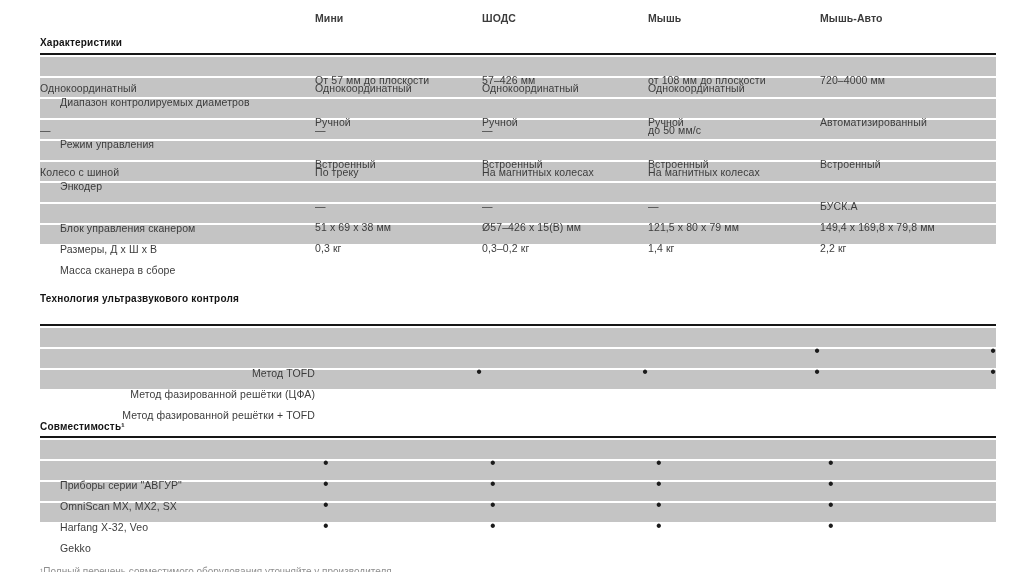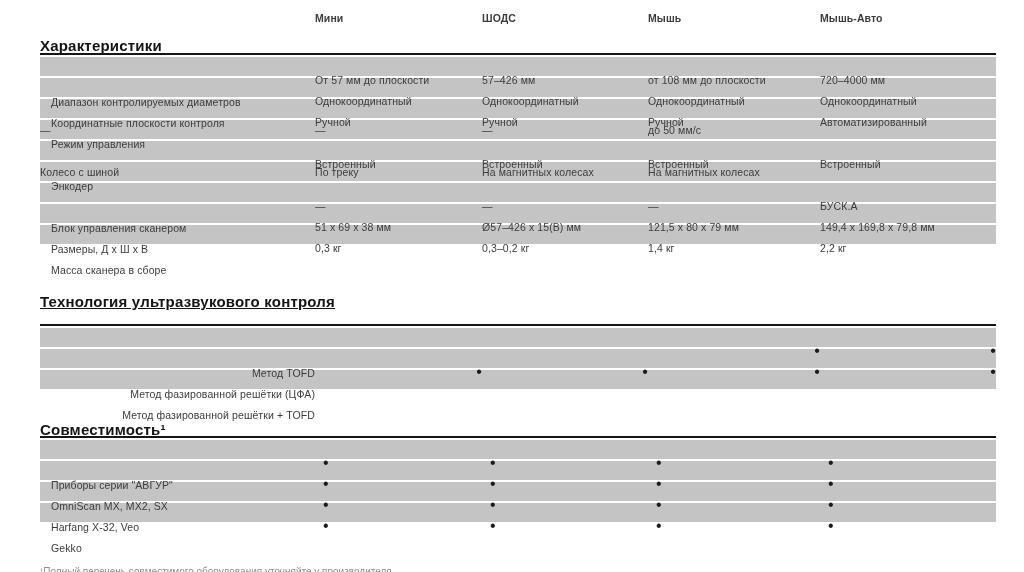--- a/index.html
+++ b/index.html
@@ -23,7 +23,7 @@
 
   .section-title{
     position:absolute;left:40px;
-    font-size:15px;font-weight:bold;color:#141414;
+    font-size:10px;font-weight:bold;color:#141414;
     letter-spacing:0.2px;white-space:nowrap;
   }
 

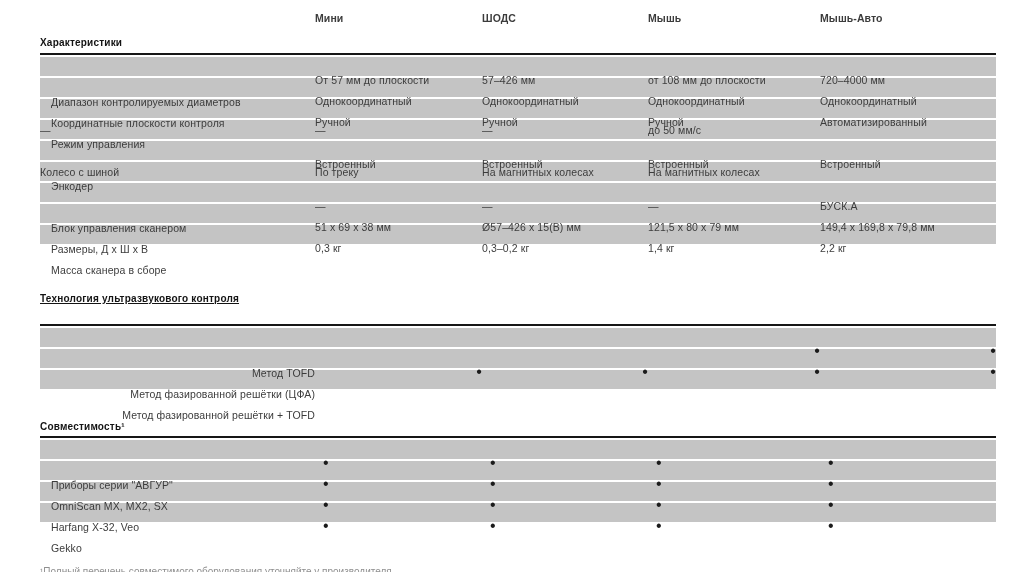--- a/index.html
+++ b/index.html
@@ -44,7 +44,7 @@
     white-space:nowrap;overflow:hidden;
     letter-spacing:0.1px;
   }
-  .label-cell{padding-left:11px;margin-top:45px;}
+  .label-cell{padding-left:20px;margin-top:45px;}
   .value-cell{padding-left:0;}
   .dot-cell{
     padding-left:8px;

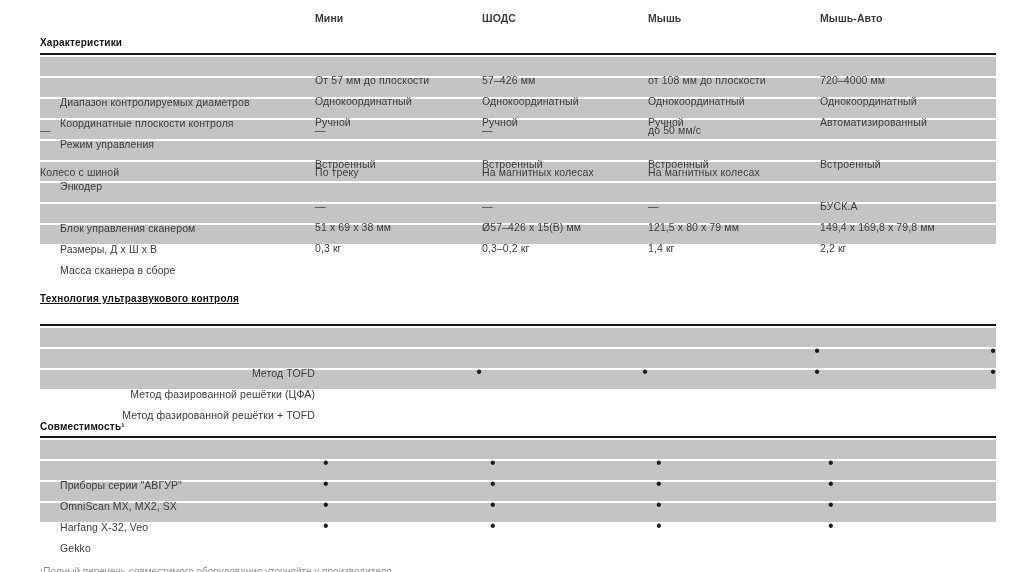--- a/index.html
+++ b/index.html
@@ -77,7 +77,6 @@
           <div class="cell value-cell">720–4000 мм</div>
         </div>
         <div class="row">
-          <div class="cell label-cell">Координатные плоскости контроля</div>
           <div class="cell value-cell">Однокоординатный</div>
           <div class="cell value-cell">Однокоординатный</div>
           <div class="cell value-cell">Однокоординатный</div>

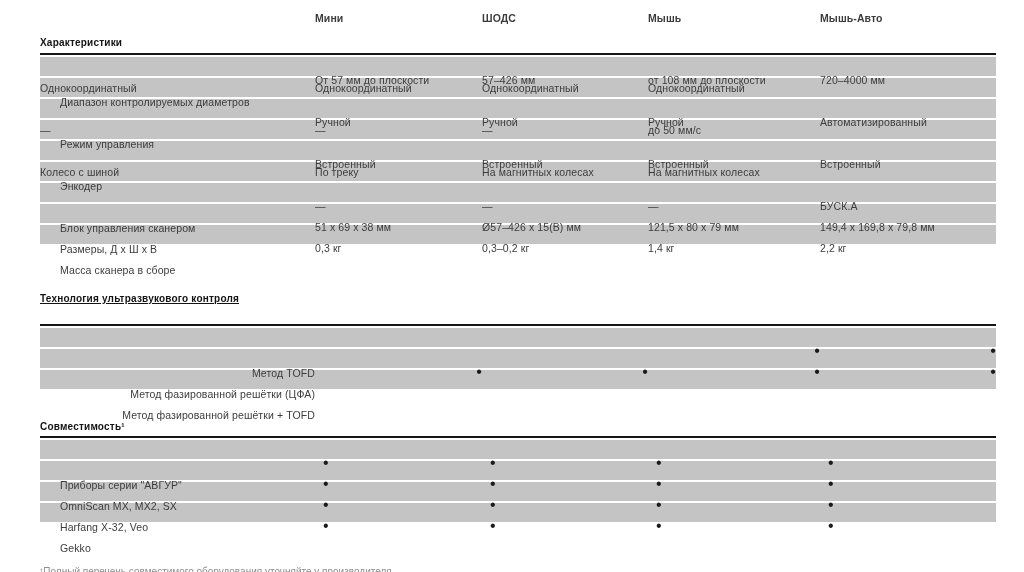--- a/index.html
+++ b/index.html
@@ -130,7 +130,7 @@
           <div class="cell value-cell">2,2 кг</div>
         </div>
       </div>
-      <div class="section-title" style="top: 293px; text-decoration: underline;">Технология ультразвукового контроля</div>
+      <div class="section-title" style="top: 293px;">Технология ультразвукового контроля</div>
       <div class="rows" style="top: 324px; text-align: right;">
         <div class="row">
           <div class="cell label-cell">Метод TOFD</div>

